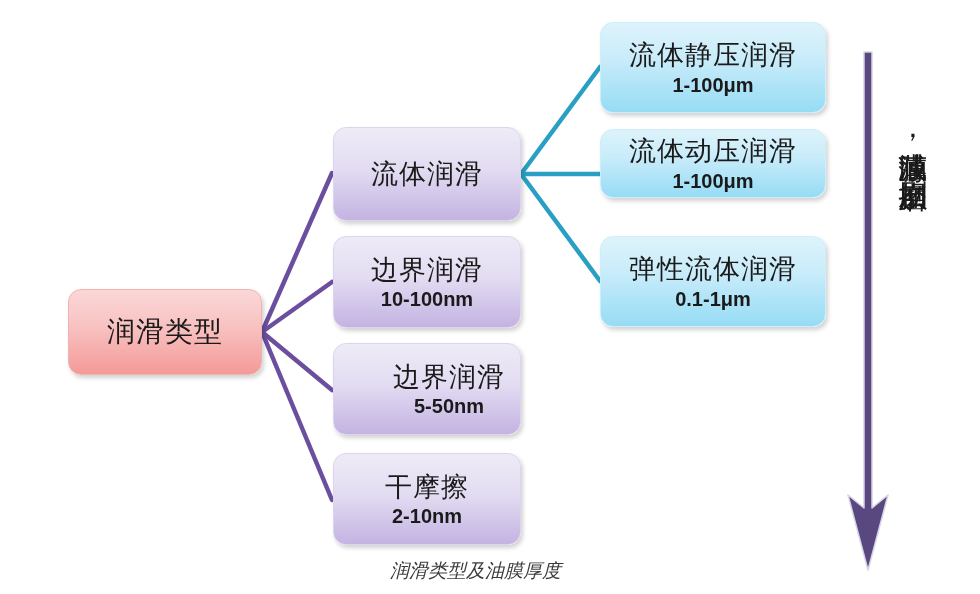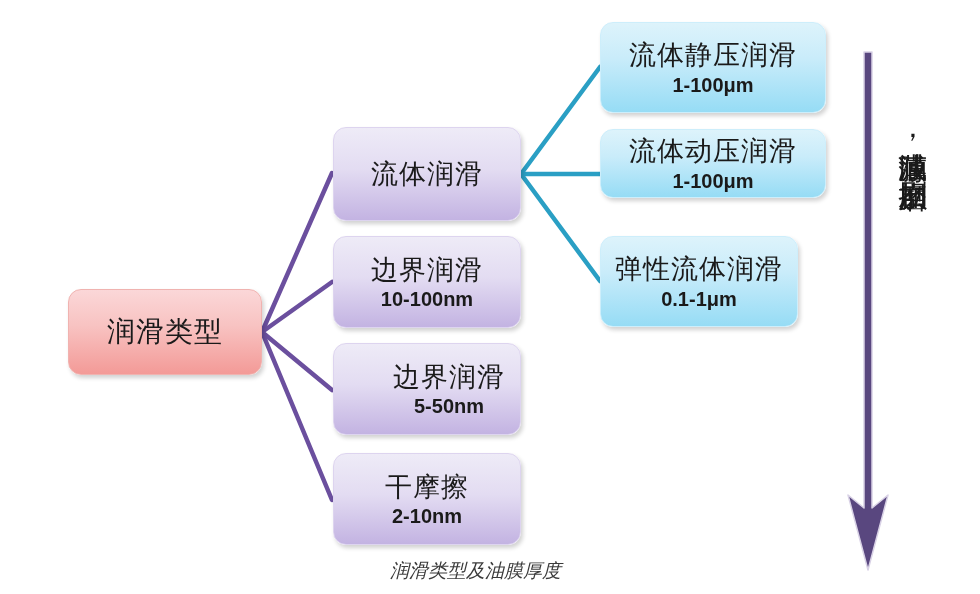--- a/index.html
+++ b/index.html
@@ -156,7 +156,7 @@
     <div class="sub">1-100μm</div>
   </div>
 
-  <div class="node blue has-sub" style="left:600px; top:236px; width:198px; height:91px;">
+  <div class="node blue has-sub" style="left:600px; top:236px; width:226px; height:91px;">
     <div class="title">弹性流体润滑</div>
     <div class="sub">0.1-1μm</div>
   </div>

